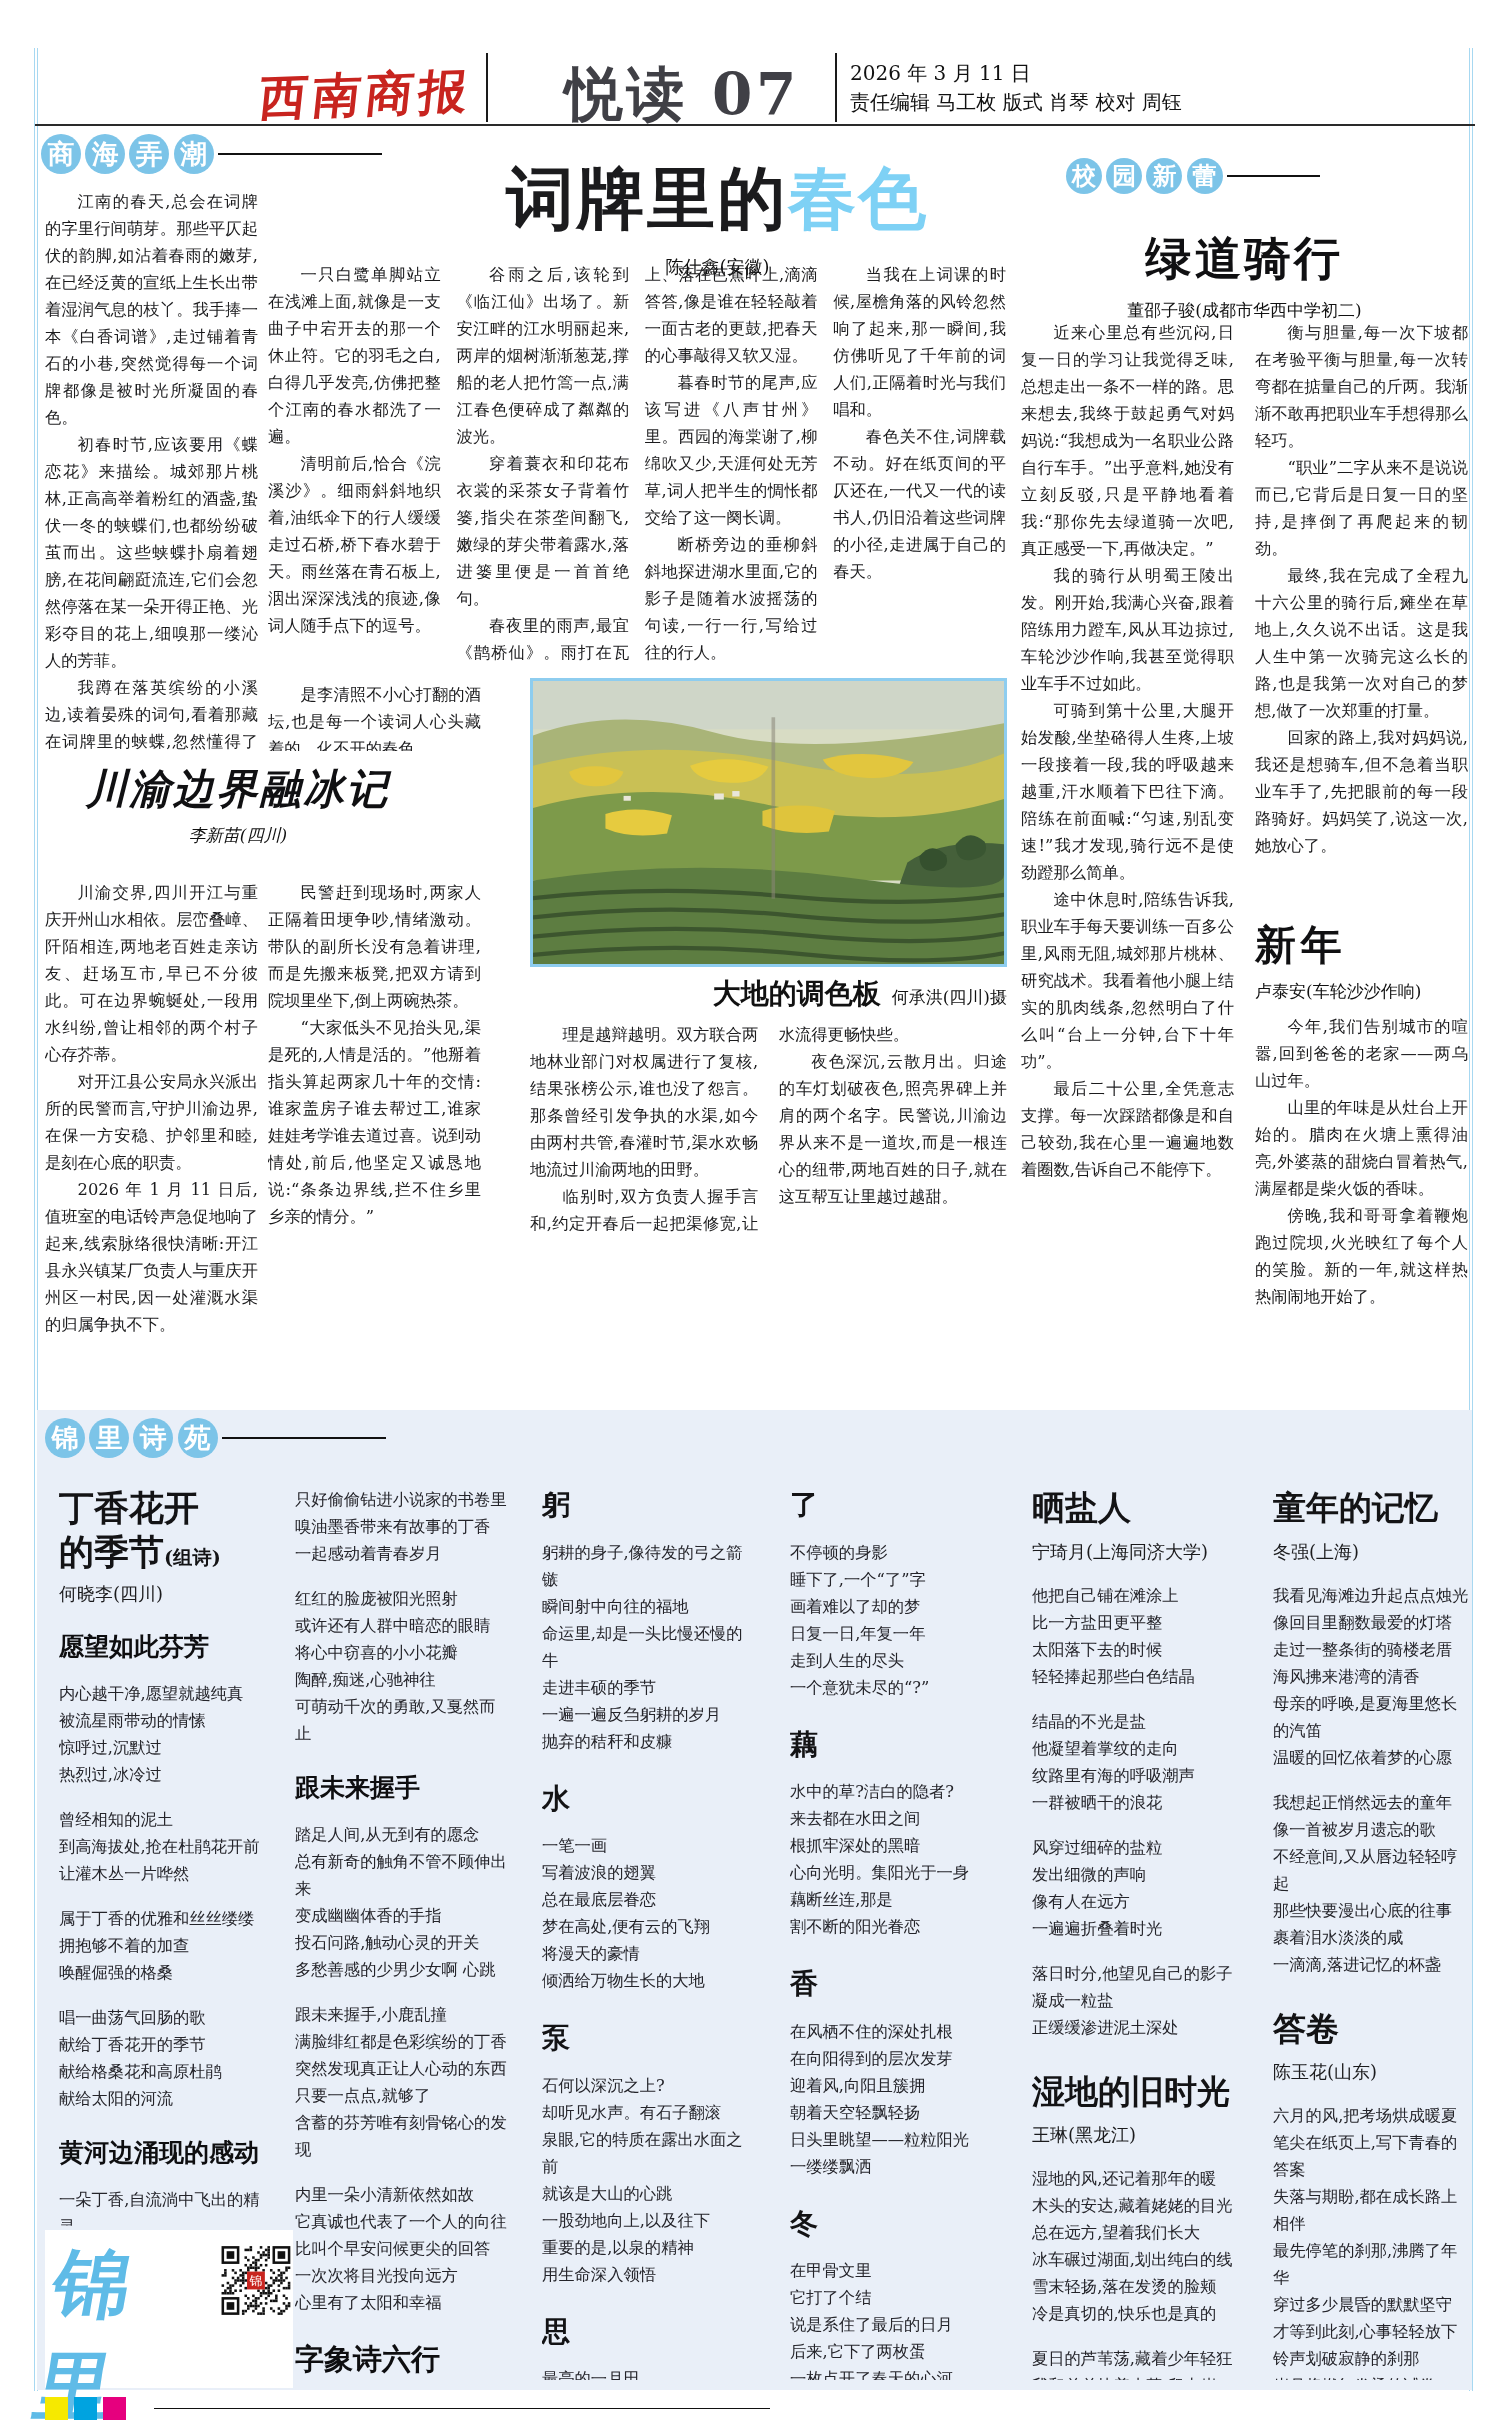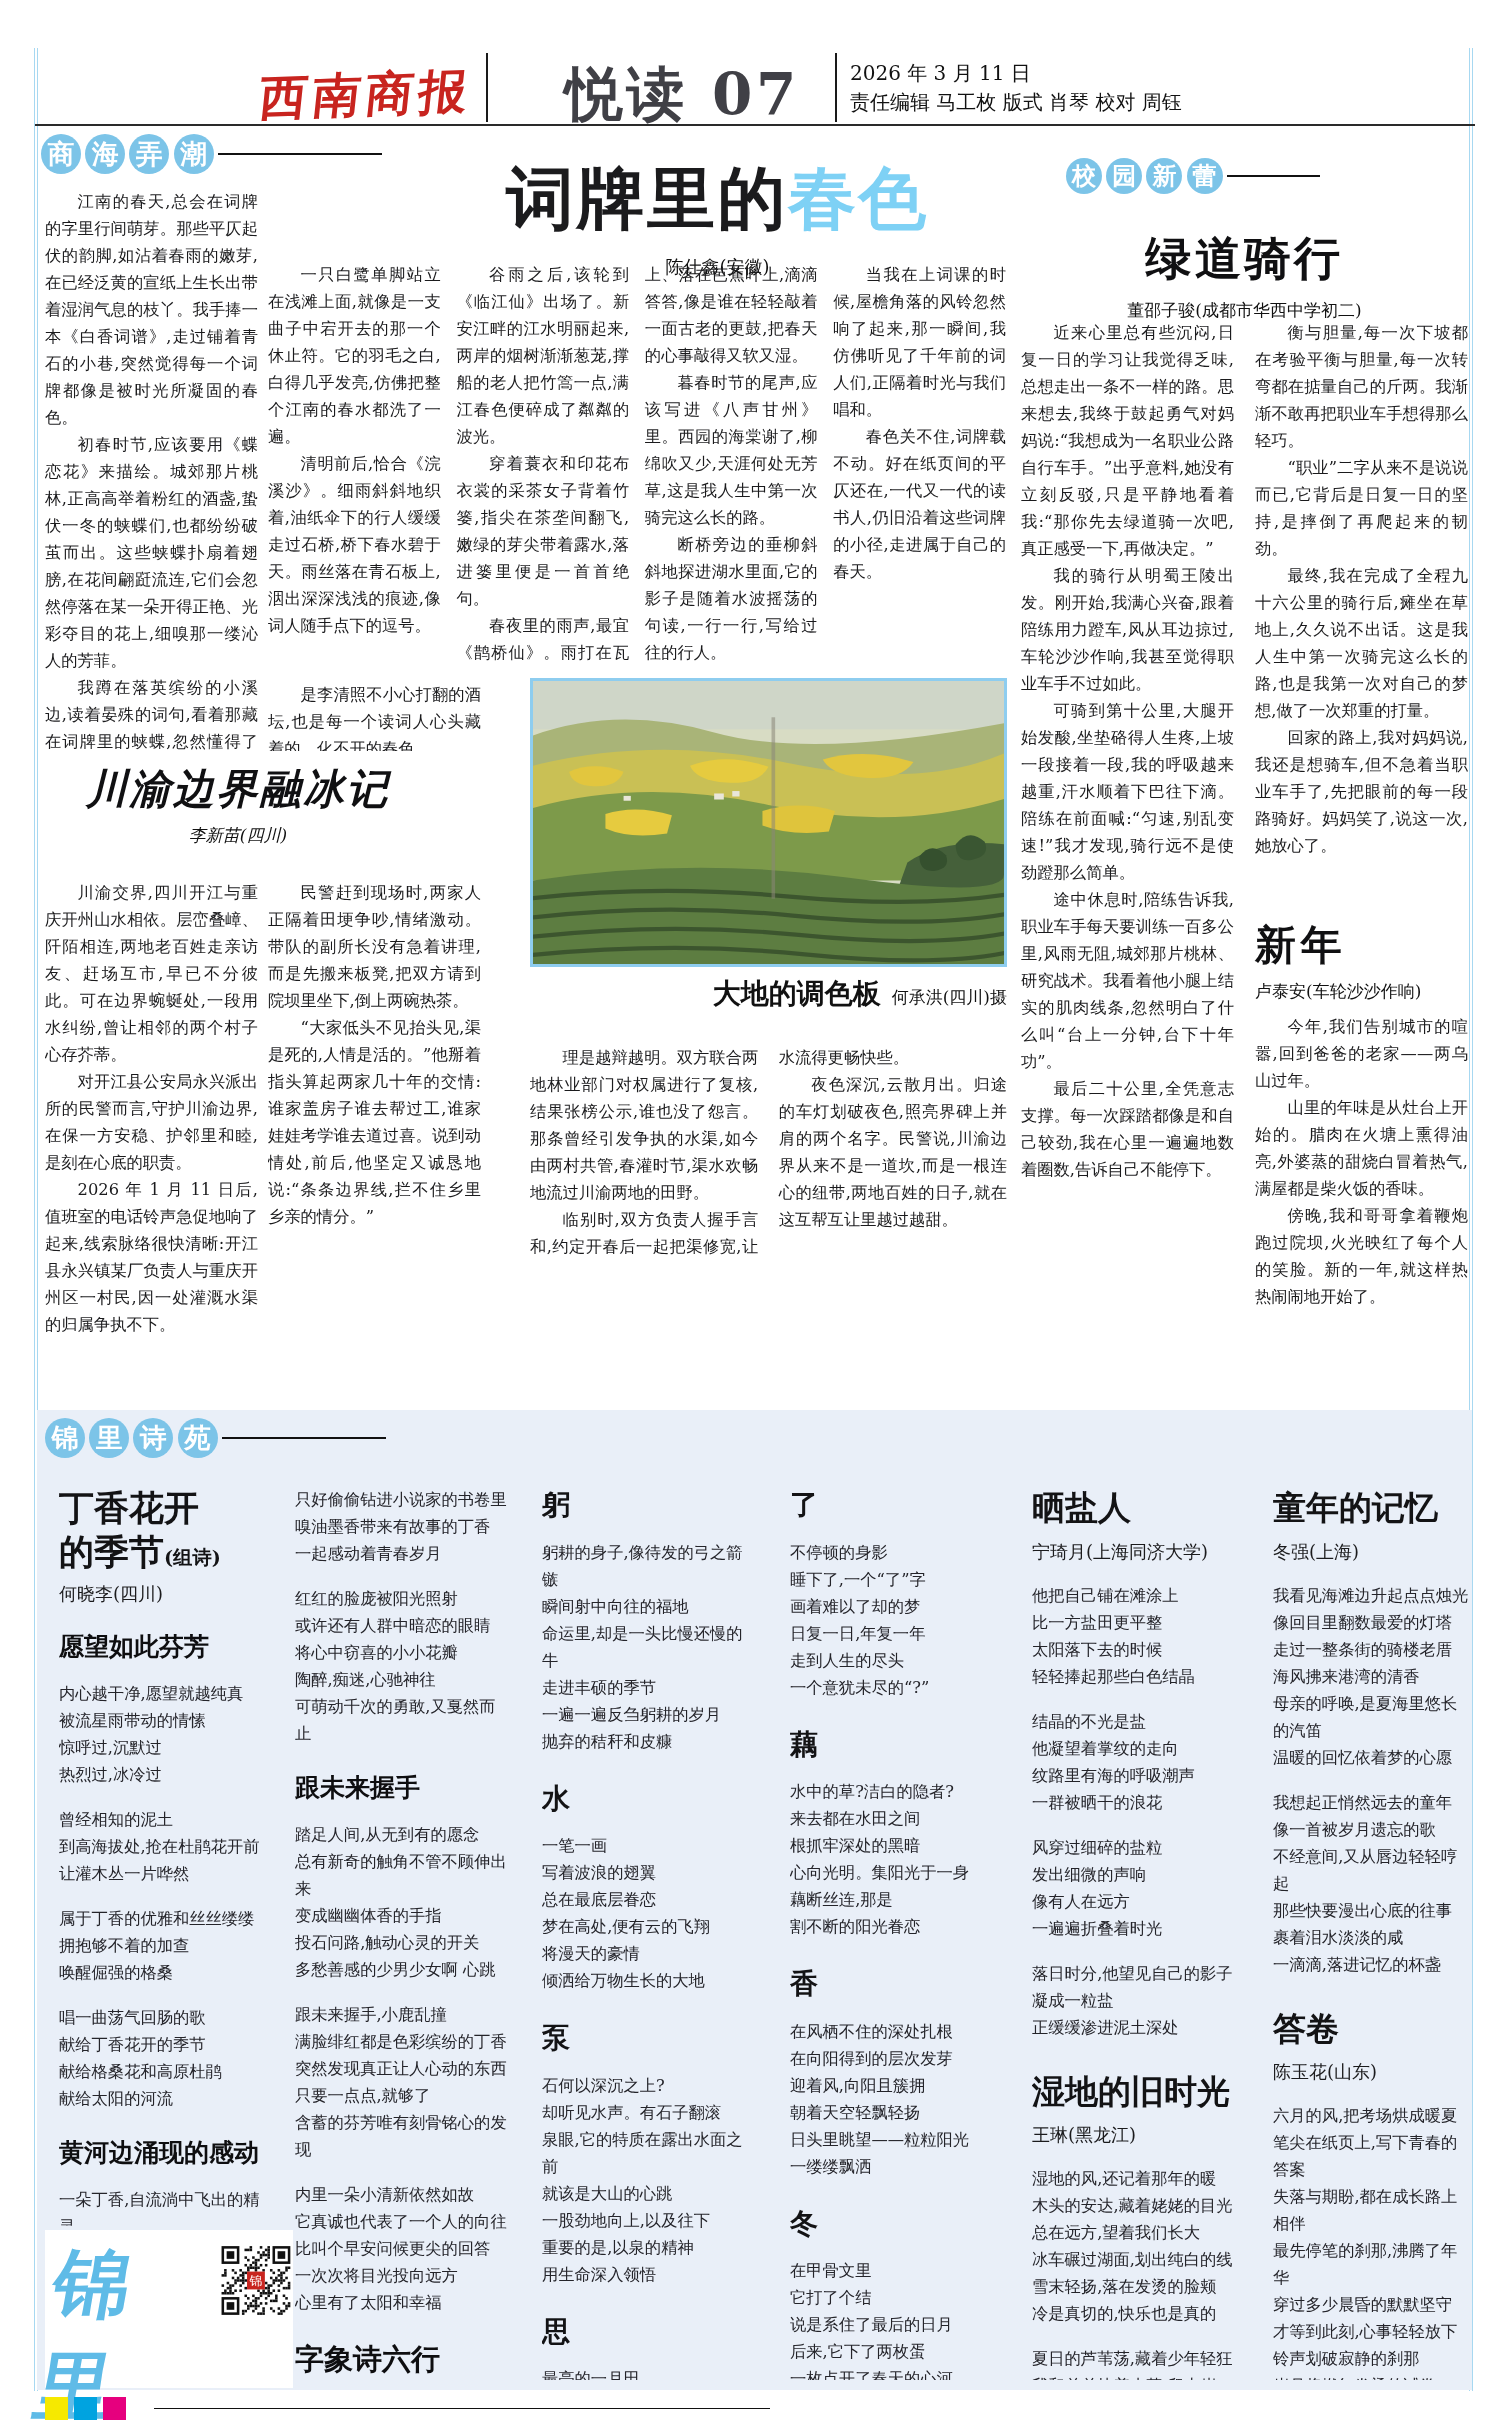--- a/index.html
+++ b/index.html
@@ -105,7 +105,7 @@
       <p>谷雨之后,该轮到《临江仙》出场了。新安江畔的江水明丽起来,两岸的烟树渐渐葱茏,撑船的老人把竹篙一点,满江春色便碎成了粼粼的波光。</p>
       <p>穿着蓑衣和印花布衣裳的采茶女子背着竹篓,指尖在茶垄间翻飞,嫩绿的芽尖带着露水,落进篓里便是一首首绝句。</p>
       <p>春夜里的雨声,最宜《鹊桥仙》。雨打在瓦上、落在芭蕉叶上,滴滴答答,像是谁在轻轻敲着一面古老的更鼓,把春天的心事敲得又软又湿。</p>
-      <p>暮春时节的尾声,应该写进《八声甘州》里。西园的海棠谢了,柳绵吹又少,天涯何处无芳草,这是我人生中第一次骑完这么长的路。</p>
+      <p>暮春时节的尾声,应该写进《八声甘州》里。西园的海棠谢了,柳绵吹又少,天涯何处无芳草,词人把半生的惆怅都交给了这一阕长调。</p>
       <p>断桥旁边的垂柳斜斜地探进湖水里面,它的影子是随着水波摇荡的句读,一行一行,写给过往的行人。</p>
       <p>当我在上词课的时候,屋檐角落的风铃忽然响了起来,那一瞬间,我仿佛听见了千年前的词人们,正隔着时光与我们唱和。</p>
       <p>春色关不住,词牌载不动。好在纸页间的平仄还在,一代又一代的读书人,仍旧沿着这些词牌的小径,走进属于自己的春天。</p>

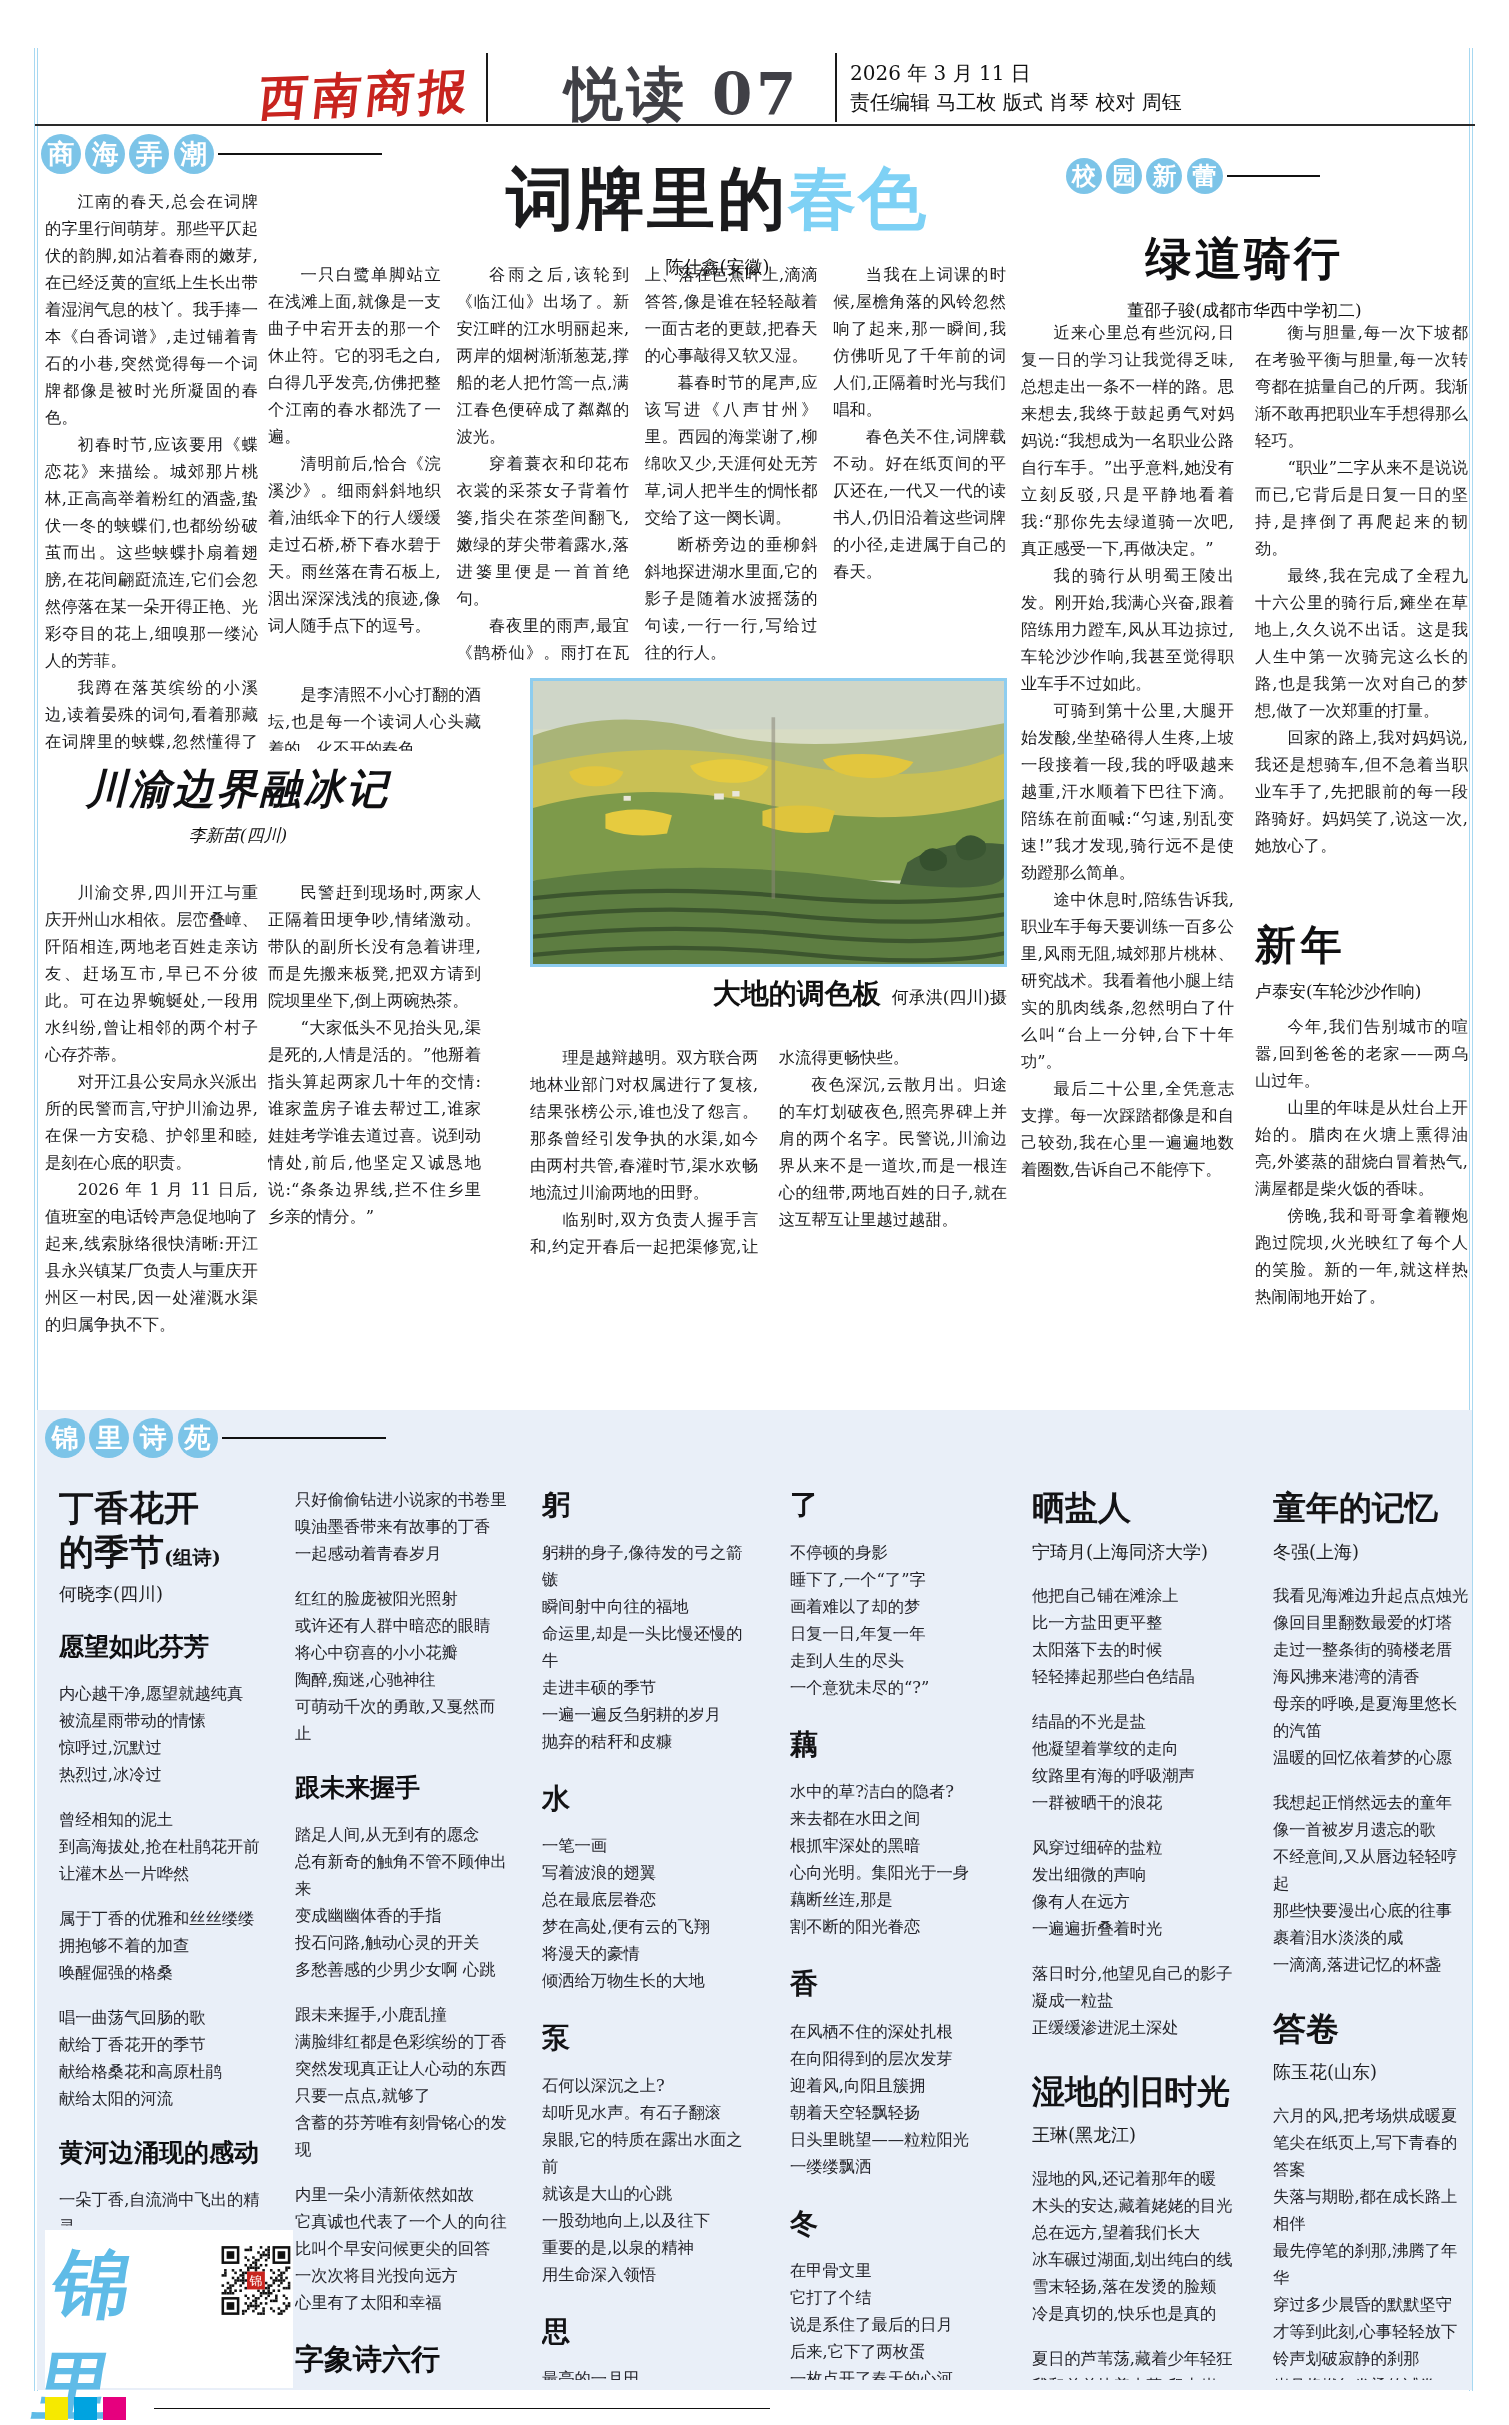--- a/index.html
+++ b/index.html
@@ -30,7 +30,7 @@
   .bt{font-size:16.3px;line-height:27px;text-align:justify;color:#1b1b1d;overflow:hidden;}
   .bt p{margin:0;text-indent:2em;}
   .cols4{column-count:4;column-gap:15.7px;}
-  .cols2{column-count:2;column-gap:20.5px;margin-top:23px;}
+  .cols2{column-count:2;column-gap:20.5px;}
   
   .photo{border:3px solid #8ecdef;box-sizing:border-box;background:#cfd8c2;}
   .caption{font-size:28px;font-weight:900;color:#111;}

